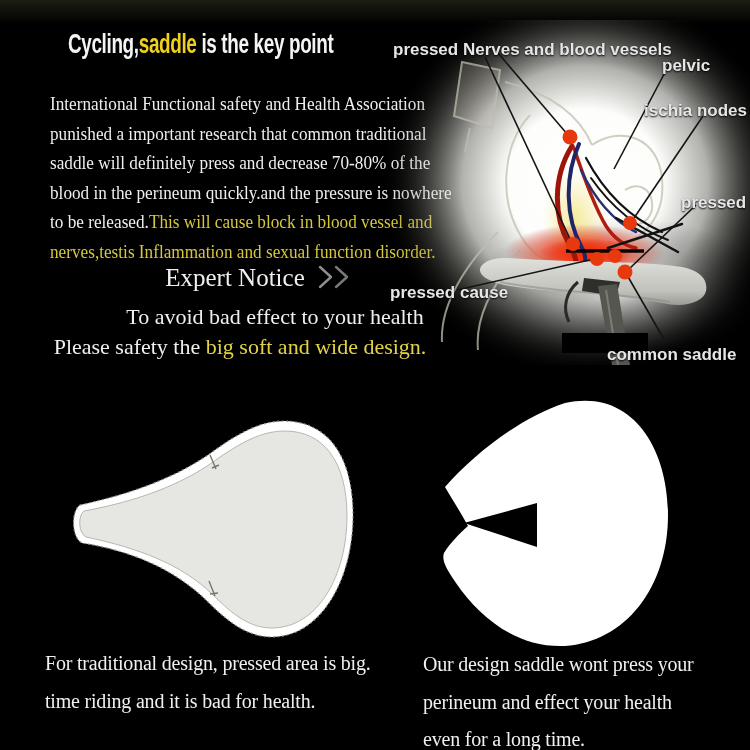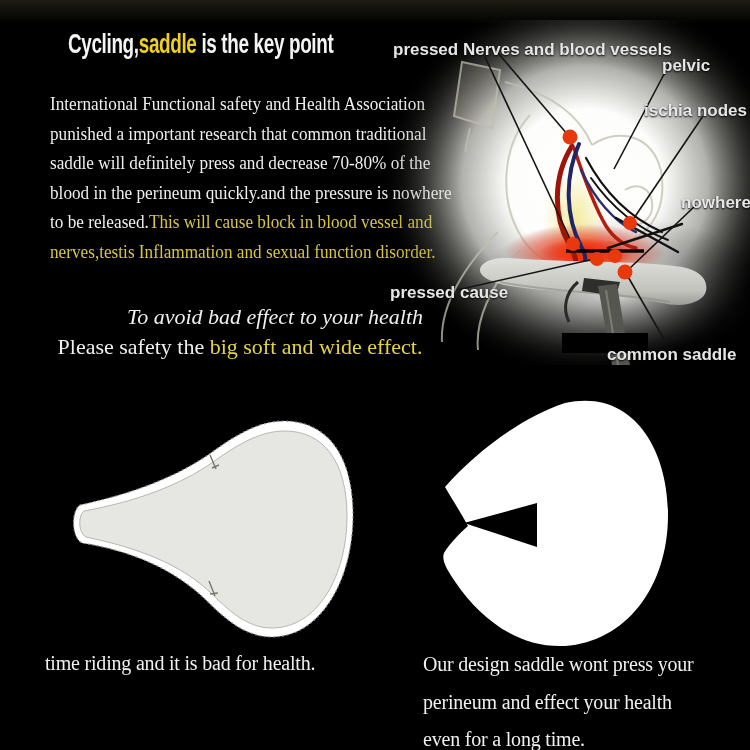--- a/index.html
+++ b/index.html
@@ -150,7 +150,7 @@
   <div class="abs dlabel" style="left:393px;top:40px;">pressed Nerves and blood vessels</div>
   <div class="abs dlabel" style="left:662px;top:56px;">pelvic</div>
   <div class="abs dlabel" style="left:644px;top:101px;">ischia nodes</div>
-  <div class="abs dlabel" style="left:681px;top:193px;">nowhere</div>
+  <div class="abs dlabel" style="left:681px;top:193px;">pressed</div>
   <div class="abs dlabel" style="left:390px;top:283px;">pressed cause</div>
   <div class="abs dlabel" style="left:607px;top:345px;">common saddle</div>
 

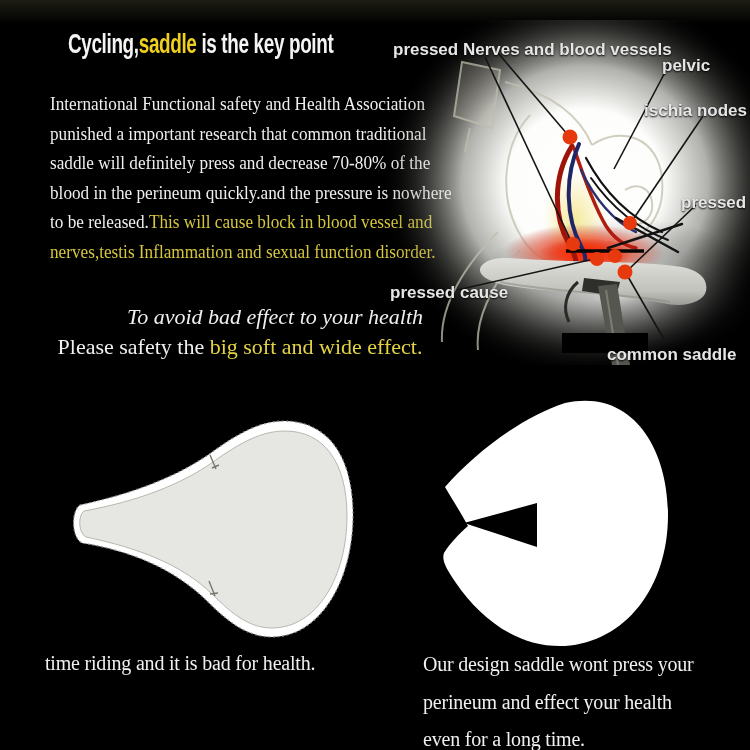--- a/index.html
+++ b/index.html
@@ -51,6 +51,12 @@
     <div class="yl">nerves,testis Inflammation and sexual function disorder.</div>
   </div>
 
+  <div class="abs notice-row">
+    <span>Expert Notice</span><svg class="chev" width="40" height="26" viewBox="0 0 40 26">
+        <polyline points="5,3 16,13 5,23" fill="none" stroke="#8f8f8f" stroke-width="2.4" stroke-linecap="round" stroke-linejoin="round"></polyline>
+        <polyline points="21,3 32,13 21,23" fill="none" stroke="#7a7a7a" stroke-width="2.4" stroke-linecap="round" stroke-linejoin="round"></polyline>
+      </svg>
+  </div>
   <div class="abs notice1">To avoid bad effect to your health</div>
   <div class="abs notice2">
     <span>Please safety the </span><span class="yl">big soft and wide effect.</span>

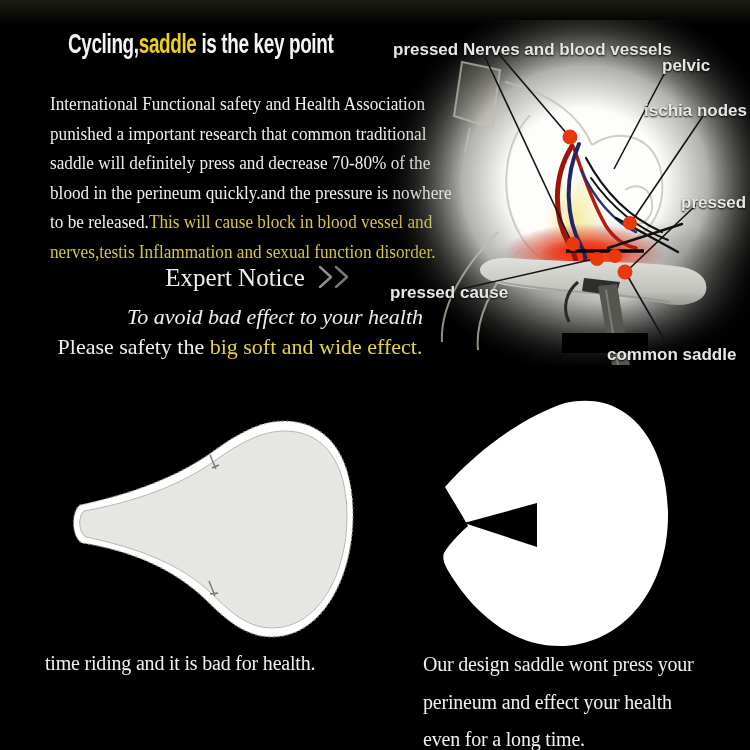--- a/index.html
+++ b/index.html
@@ -21,7 +21,7 @@
   
   .notice-row{left:40px;top:264px;width:440px;text-align:center;font-size:25px;white-space:nowrap;}
   .notice-row .chev{vertical-align:-4px;margin-left:10px;}
-  .notice1{left:55px;top:304px;width:440px;text-align:center;font-size:22px;white-space:nowrap;font-style:italic;}
+  .notice1{left:55px;top:304px;width:440px;text-align:center;font-size:22px;white-space:nowrap;}
   .notice2{left:20px;top:334px;width:440px;text-align:center;font-size:22px;white-space:nowrap;}
   .notice2 .yl{color:#e3d344;}
   

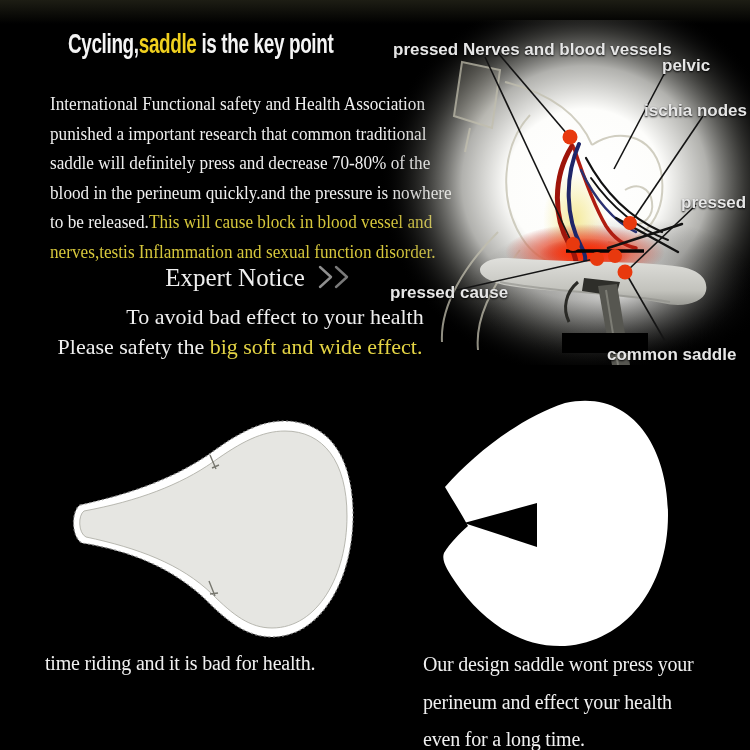--- a/index.html
+++ b/index.html
@@ -59,7 +59,7 @@
   </div>
   <div class="abs notice1">To avoid bad effect to your health</div>
   <div class="abs notice2">
-    <span>Please safety the </span><span class="yl">big soft and wide effect.</span>
+    <span>Please safety the </span><span class="yl">big soft and wide design.</span>
   </div>
 
   <svg class="abs" style="left:370px;top:20px;" width="380" height="345" viewBox="0 0 380 345">

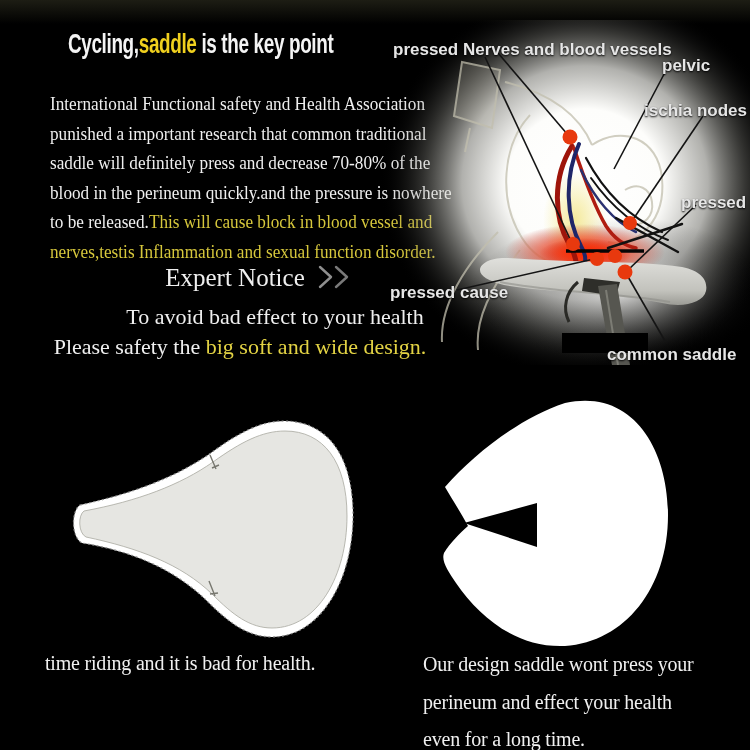--- a/index.html
+++ b/index.html
@@ -178,6 +178,7 @@
   </svg>
 
   <div class="abs cap cap-left">
+    <div>For traditional design, pressed area is big.</div>
     <div>time riding and it is bad for health.</div>
   </div>
   <div class="abs cap cap-right">

